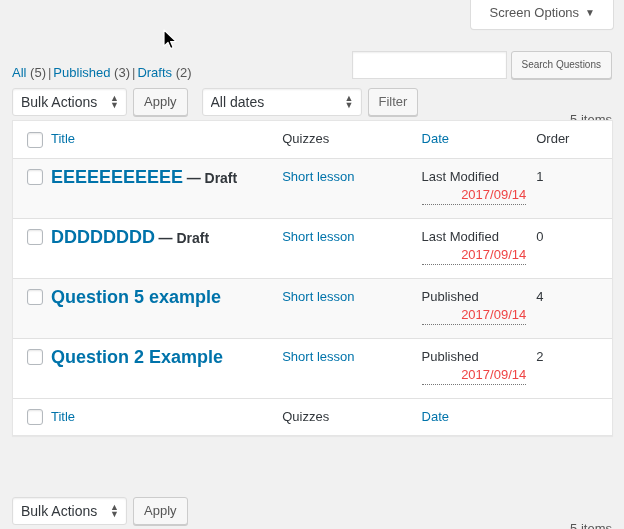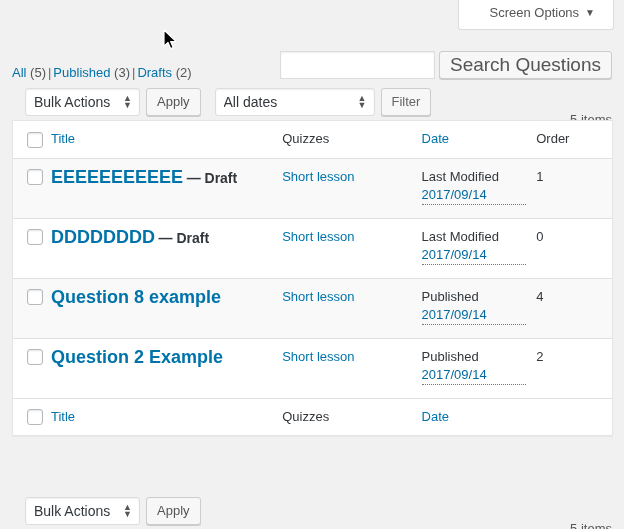--- a/index.html
+++ b/index.html
@@ -33,7 +33,7 @@
     border: 1px solid #ddd;
     border-top: none;
     border-radius: 0 0 4px 4px;
-    padding: 4px 18px 6px 30px;
+    padding: 4px 18px 6px 18px;
     font-size: 13px;
     color: #555;
     line-height: 18px;

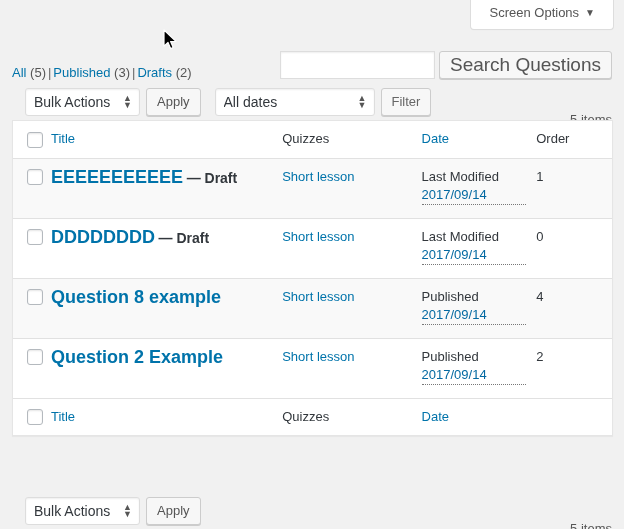--- a/index.html
+++ b/index.html
@@ -132,7 +132,7 @@
     border-radius: 3px;
     box-shadow: 0 1px 0 #ccc;
     color: #555;
-    font-size: 19px;
+    font-size: 10px;
     padding: 0 10px 1px;
     font-family: "Liberation Sans", sans-serif;
     cursor: pointer;

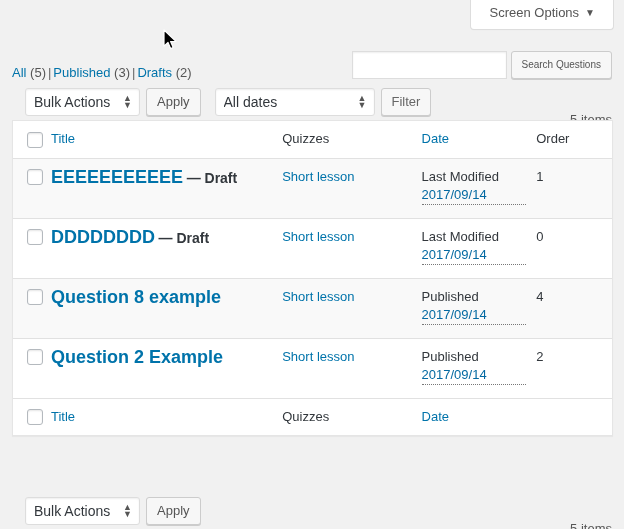--- a/index.html
+++ b/index.html
@@ -151,7 +151,7 @@
 
   .tn-left {
     position: absolute;
-    left: 13px; top: 0;
+    left: 0; top: 0;
     display: flex;
     align-items: center;
   }

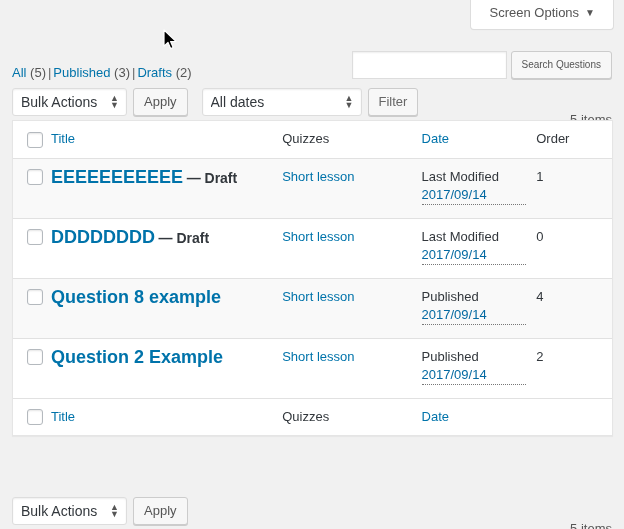--- a/index.html
+++ b/index.html
@@ -296,10 +296,11 @@
   .date-status { display: block; color: #32373c; }
   abbr.date-abbr {
     display: block;
-    color: #0369a1;
+    color: #ef4444;
     border-bottom: 1px dotted #777;
     text-decoration: none;
     cursor: help;
+    text-align: right;
   }
   td.col-order { color: #32373c; }
 

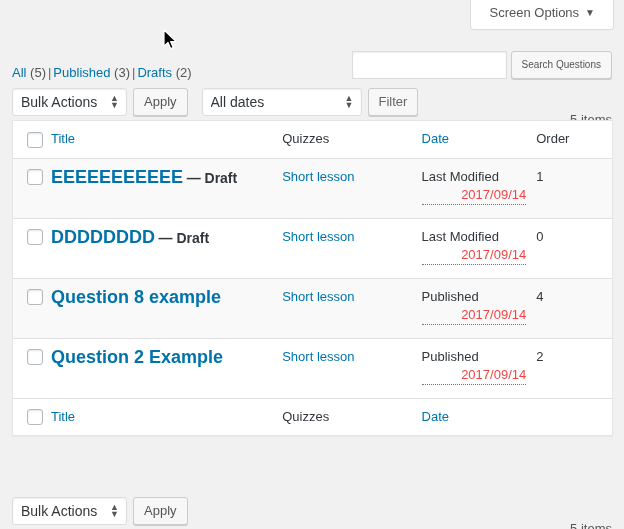--- a/index.html
+++ b/index.html
@@ -405,7 +405,7 @@
         </tr>
         <tr class="alternate">
           <td class="col-cb"><input type="checkbox" class="cb" style=""></td>
-          <td class="col-title"><a class="row-title">Question 8 example</a></td>
+          <td class="col-title"><a class="row-title">Question 5 example</a></td>
           <td class="col-quizzes"><a>Short lesson</a></td>
           <td class="col-date">
             <span class="date-status">Published</span>

